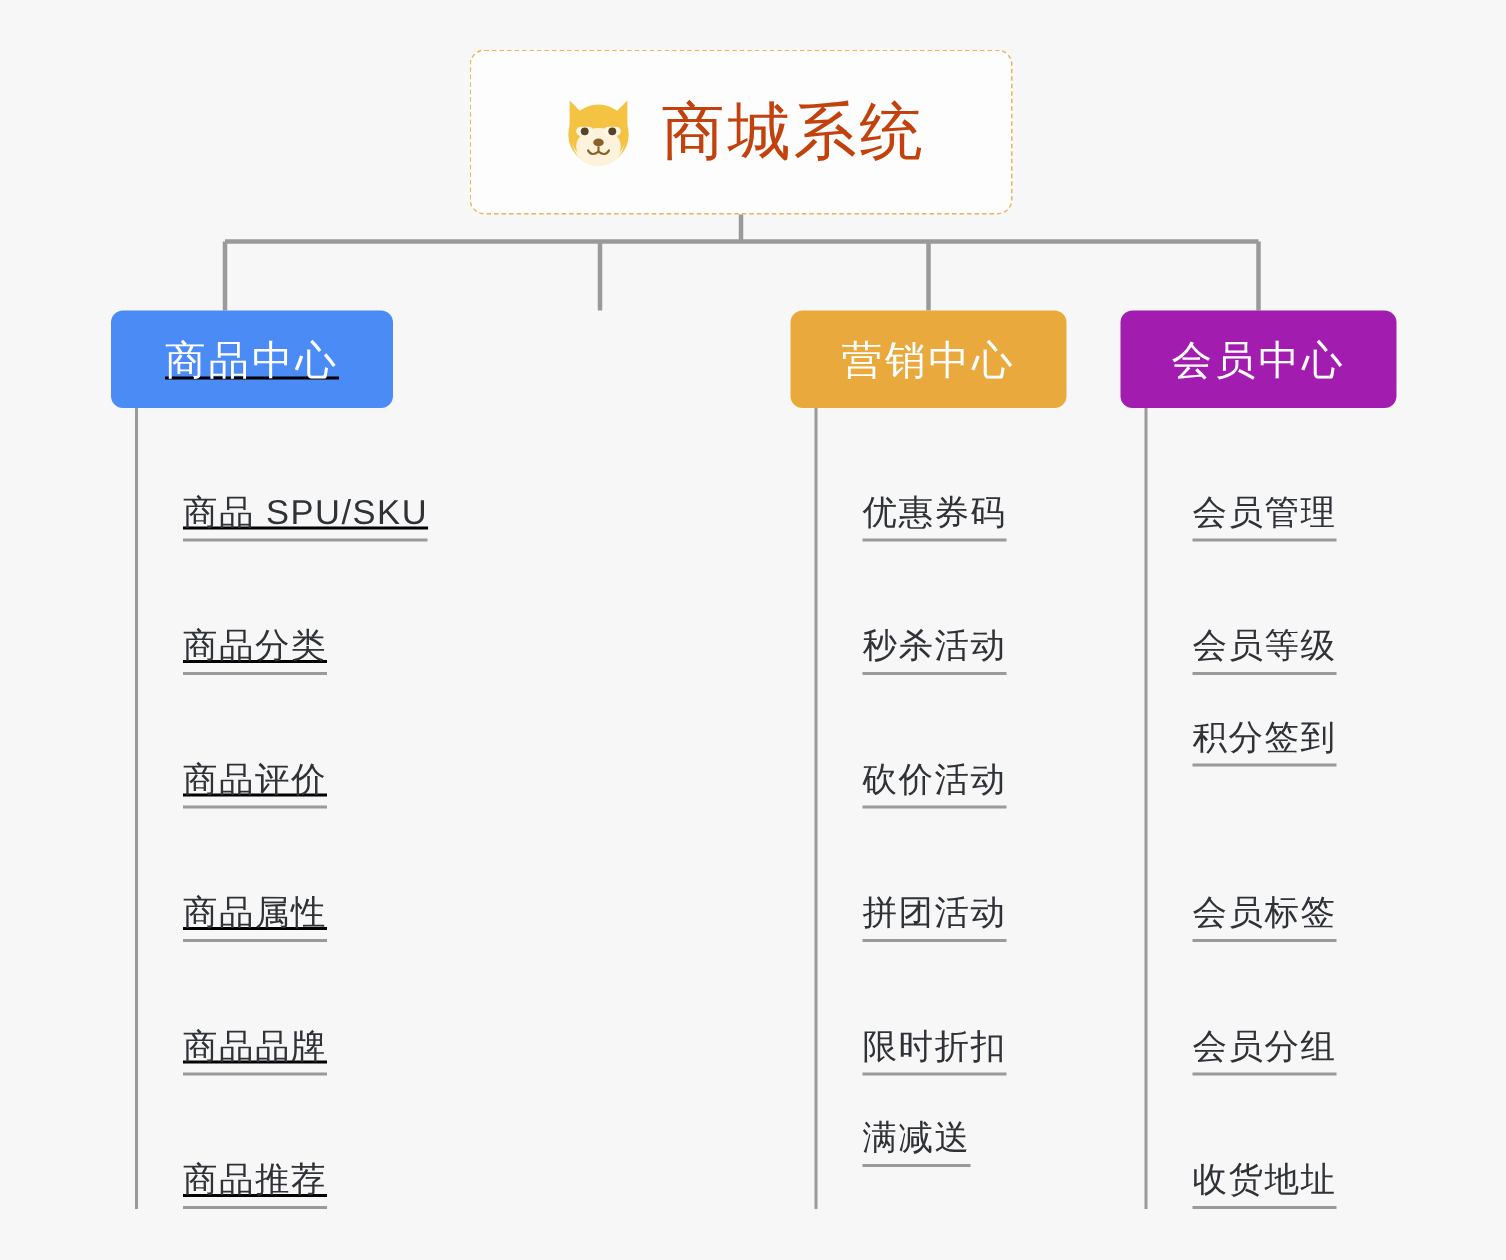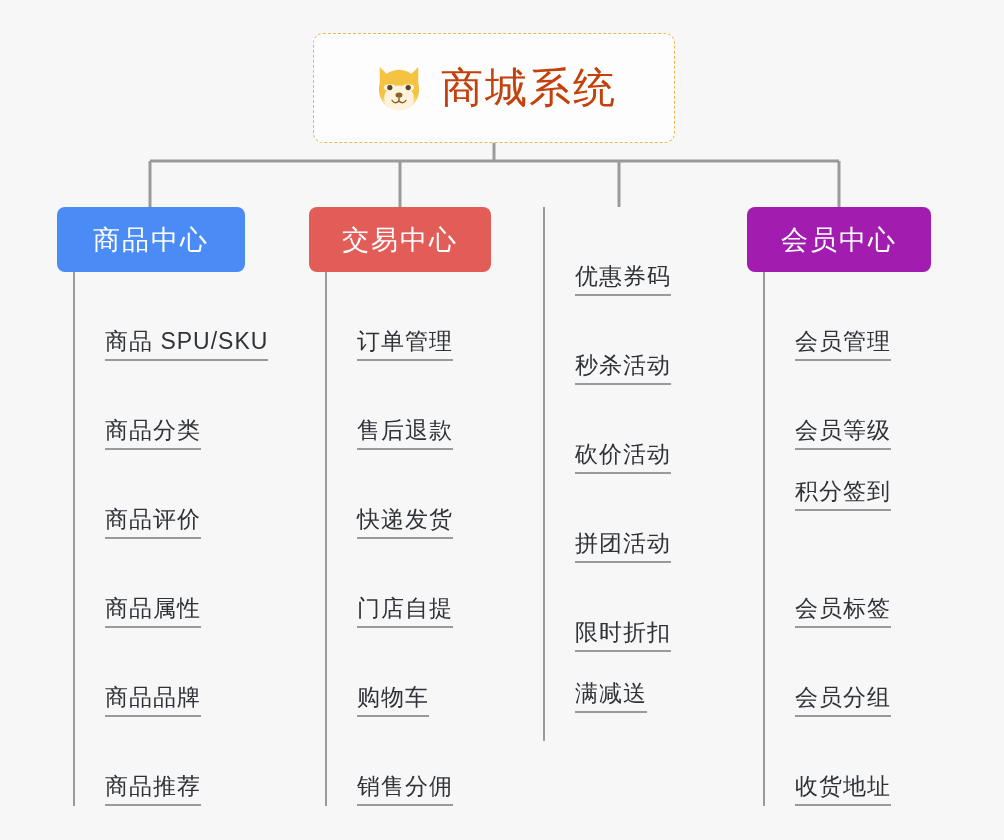--- a/index.html
+++ b/index.html
@@ -143,7 +143,7 @@
     </g>
   </svg>
 
-  <div class="column" style="left:57px; width:188px;">
+  <div class="column" style="left:74px; width:188px;text-decoration:underline;">
     <div class="col-header" style="background:#4a8bf5;">
       <span>商品中心</span>
     </div>

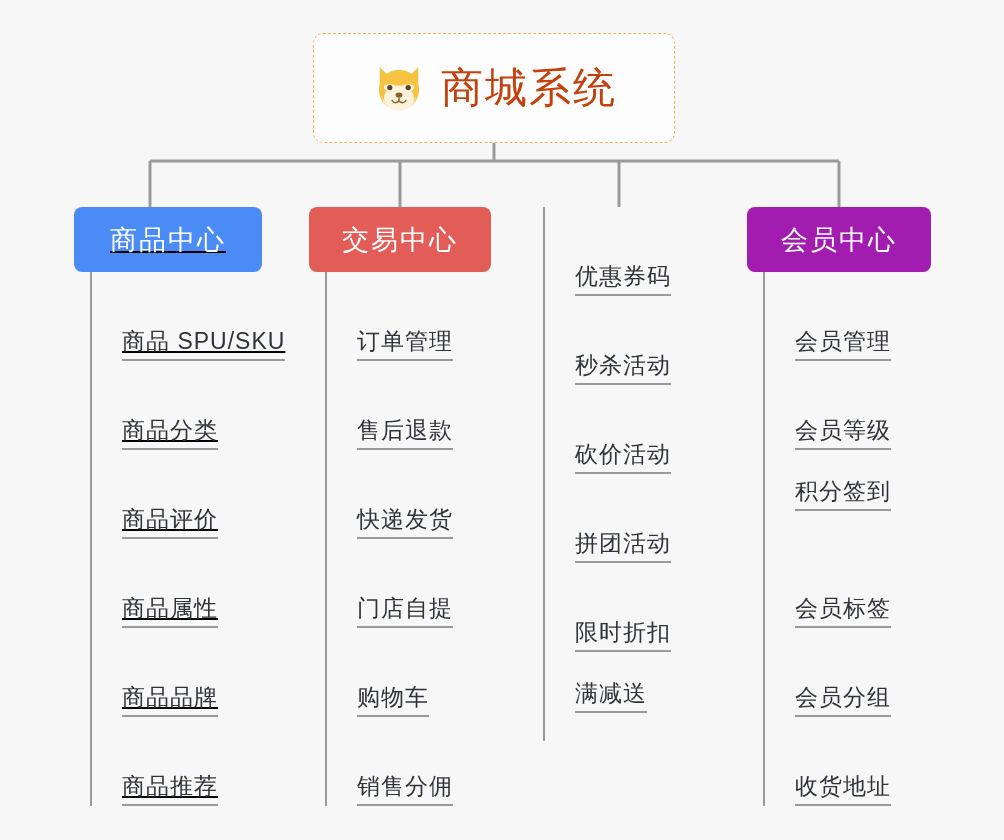--- a/index.html
+++ b/index.html
@@ -172,34 +172,6 @@
     </div>
   </div>
 
-  <div class="column" style="left:309px; width:182px;">
-    <div class="col-header" style="background:#e25c58;">
-      <span>交易中心</span>
-    </div>
-    <div class="col-body" style="height:534px;">
-      <div class="trunk" style="left:16px; height:534px;"></div>
-      <ul class="leaf-list">
-        <li class="leaf-item" style="padding-left:48px;">
-            <span class="leaf-label">订单管理</span>
-          </li>
-        <li class="leaf-item" style="padding-left:48px;">
-            <span class="leaf-label">售后退款</span>
-          </li>
-        <li class="leaf-item" style="padding-left:48px;">
-            <span class="leaf-label">快递发货</span>
-          </li>
-        <li class="leaf-item" style="padding-left:48px;">
-            <span class="leaf-label">门店自提</span>
-          </li>
-        <li class="leaf-item" style="padding-left:48px;">
-            <span class="leaf-label">购物车</span>
-          </li>
-        <li class="leaf-item" style="padding-left:48px;">
-            <span class="leaf-label">销售分佣</span>
-          </li>
-      </ul>
-    </div>
-  </div>
 
   <div class="column" style="left:527px; width:184px;">
     <div class="col-body" style="height:534px;">

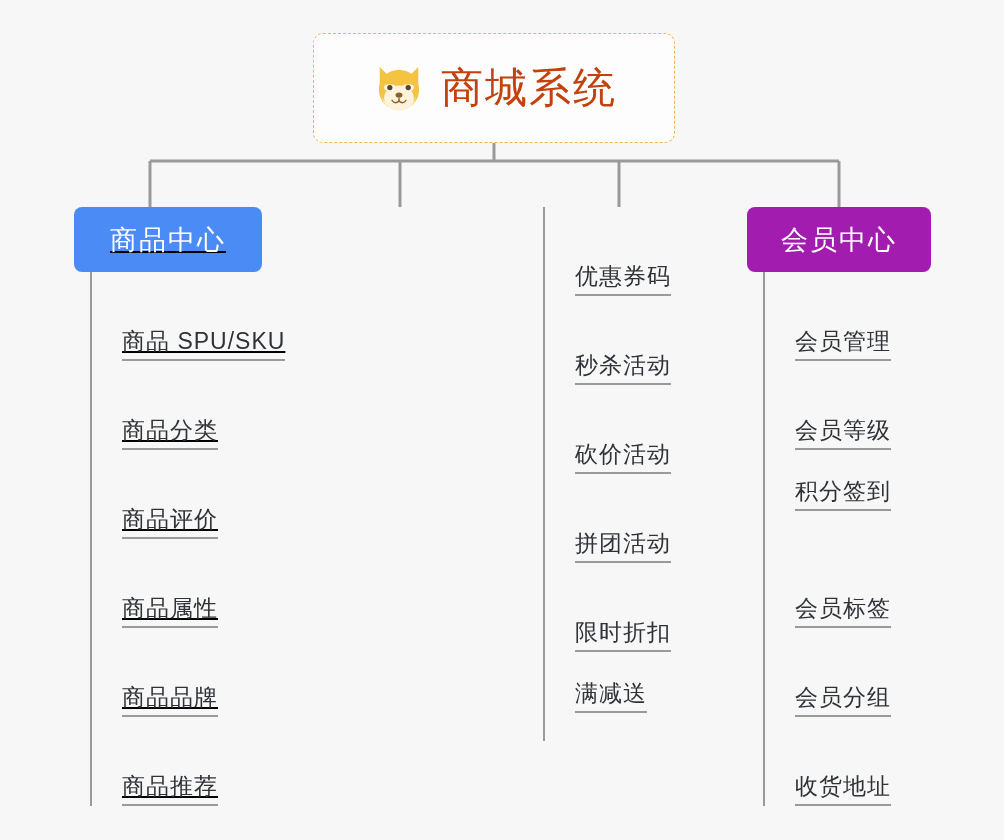--- a/index.html
+++ b/index.html
@@ -174,6 +174,9 @@
 
 
   <div class="column" style="left:527px; width:184px;">
+    <div class="col-header" style="background:#eaa93c;">
+      <span>营销中心</span>
+    </div>
     <div class="col-body" style="height:534px;">
       <div class="trunk" style="left:16px; height:534px;"></div>
       <ul class="leaf-list">

